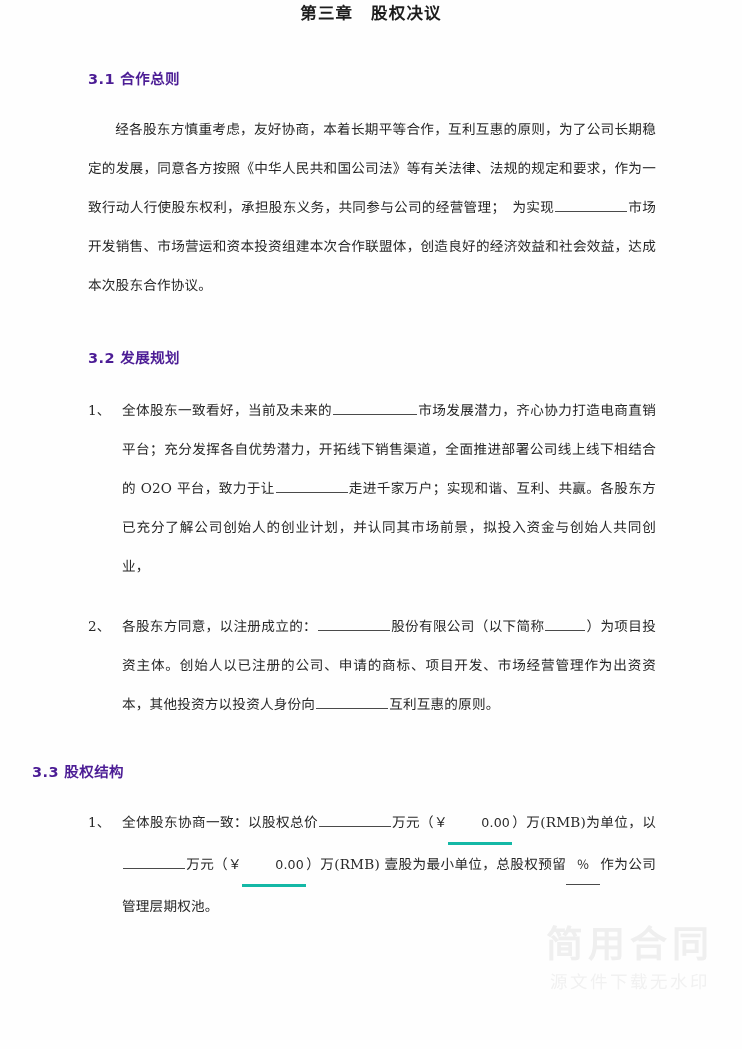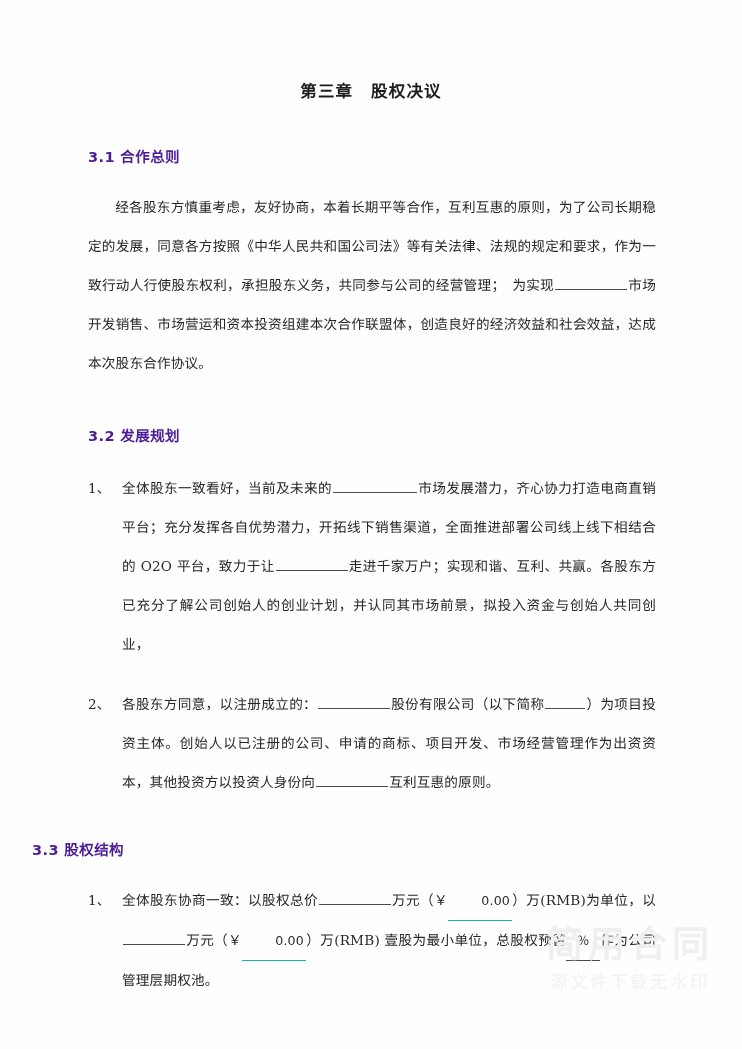--- a/index.html
+++ b/index.html
@@ -28,7 +28,6 @@
   
   .doc-title {
     margin: 0;
-    padding-top: 78px;
     text-align: center;
     font-size: 16.5px;
     font-weight: bold;

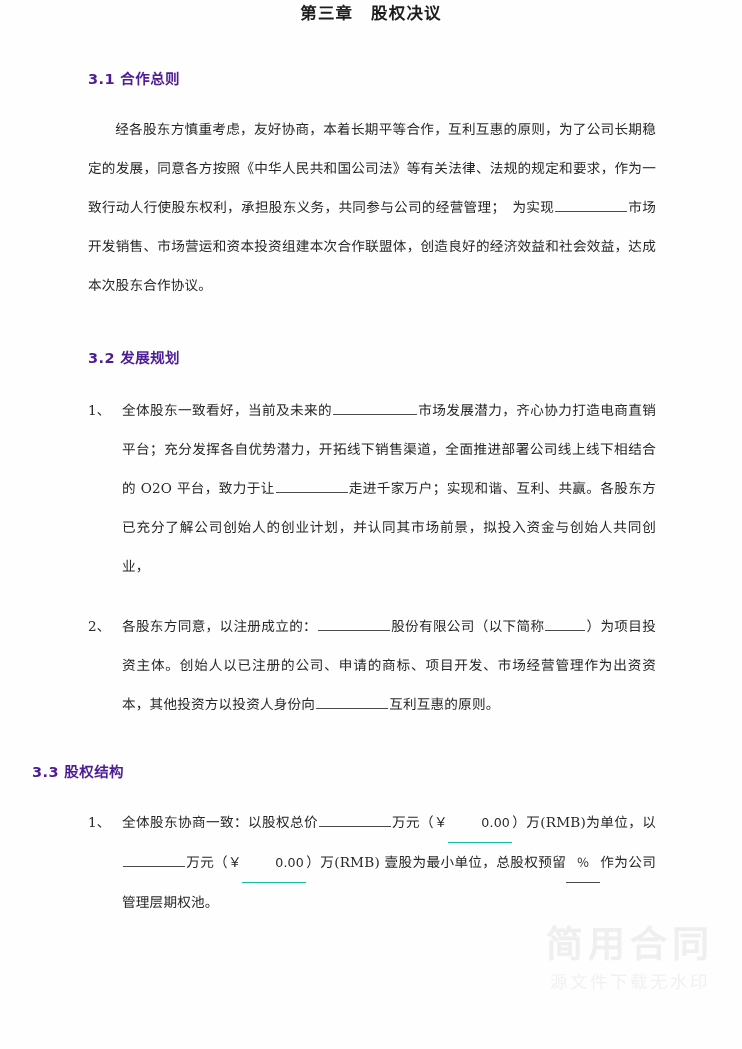--- a/index.html
+++ b/index.html
@@ -110,7 +110,7 @@
   
   .money {
     display: inline-block;
-    border-bottom: 1px solid #14b8a6;
+    border-bottom: 3px solid #14b8a6;
     text-align: right;
     padding: 0 2px 0 10px;
     font-family: "DejaVu Sans", "Liberation Sans", sans-serif;

